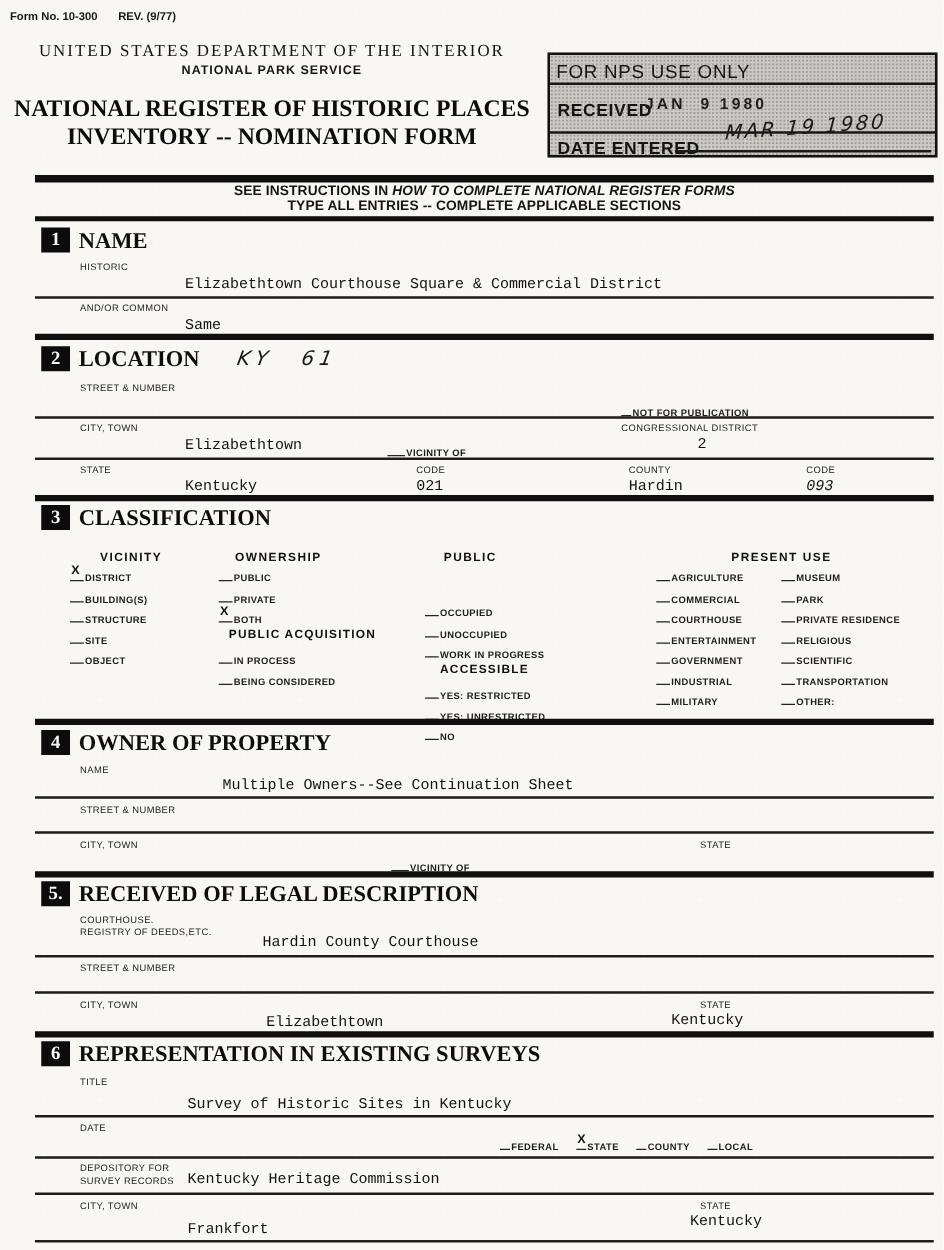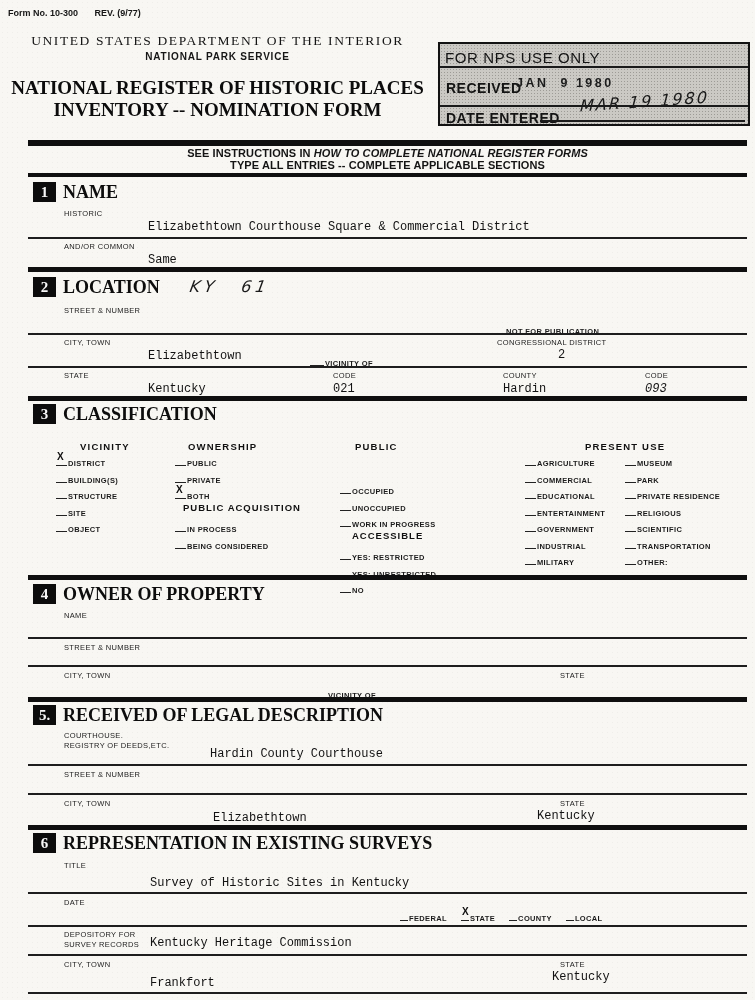--- a/index.html
+++ b/index.html
@@ -151,7 +151,7 @@
   <div class="col" style="left:525px;">
     <div class="ck"><span class="mk"></span><span class="bl"></span><span class="cl">AGRICULTURE</span></div>
     <div class="ck"><span class="mk"></span><span class="bl"></span><span class="cl">COMMERCIAL</span></div>
-    <div class="ck"><span class="mk"></span><span class="bl"></span><span class="cl">EDUCATIONAL</span></div>
+    <div class="ck"><span class="mk"></span><span class="bl"></span><span class="cl">COURTHOUSE</span></div>
     <div class="ck"><span class="mk"></span><span class="bl"></span><span class="cl">ENTERTAINMENT</span></div>
     <div class="ck"><span class="mk"></span><span class="bl"></span><span class="cl">GOVERNMENT</span></div>
     <div class="ck"><span class="mk"></span><span class="bl"></span><span class="cl">INDUSTRIAL</span></div>

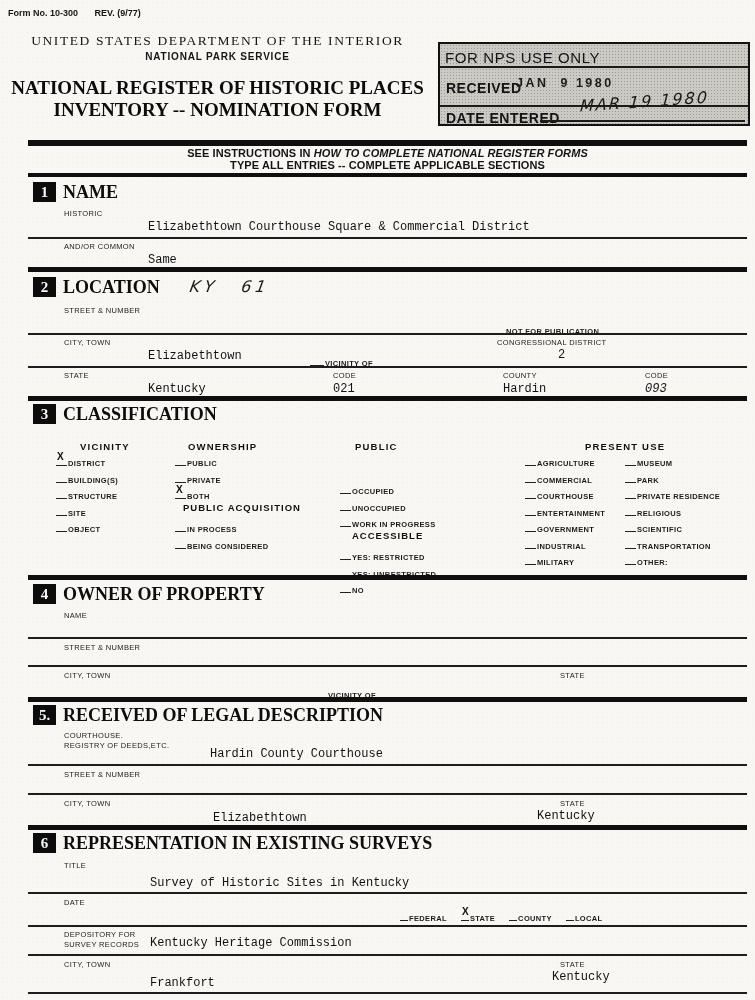--- a/index.html
+++ b/index.html
@@ -174,6 +174,7 @@
     <span class="stitle">OWNER OF PROPERTY</span>
   </div>
   <div class="lbl" style="left:64px;top:611px;">NAME</div>
+  <div class="tw" style="left:178px;top:621px;">Multiple Owners--See Continuation Sheet</div>
   <div class="rule" style="top:637px;"></div>
   <div class="lbl" style="left:64px;top:643px;">STREET &amp; NUMBER</div>
   <div class="rule" style="top:665px;"></div>

